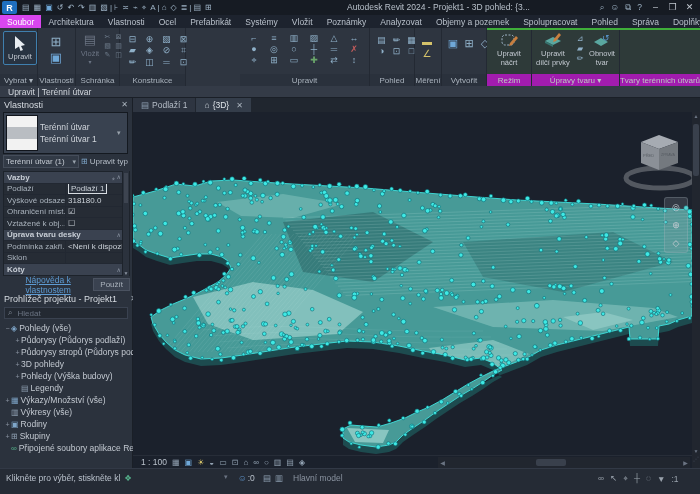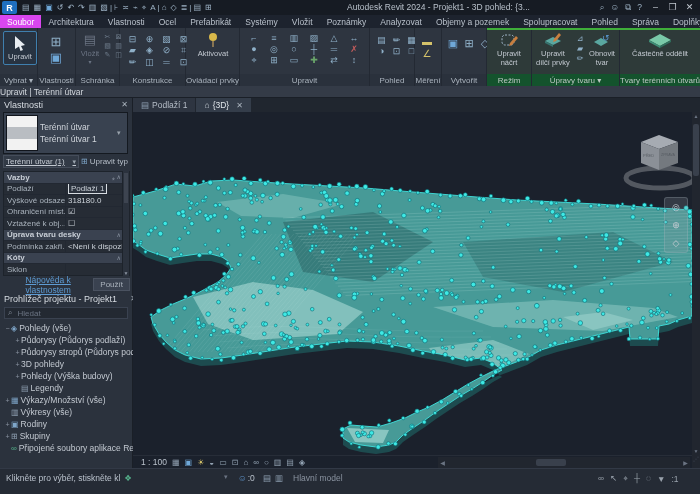--- a/index.html
+++ b/index.html
@@ -209,18 +209,6 @@
       <div class="plabel">Konstrukce</div>
     </div>
 
-    <div class="panel" style="left:186px;width:54px;">
-      <div class="bigbtn" style="left:11px;width:32px;">
-        <span class="bicon">
-          <svg width="14" height="16" viewBox="0 0 14 16">
-              <circle cx="7" cy="5" r="4" fill="#d8b84a"></circle>
-              <rect x="6.3" y="9" width="1.4" height="6" fill="#b0905a"></rect>
-            </svg>
-        </span>
-        <span>Aktivovat</span>
-      </div>
-      <div class="plabel">Ovládací prvky</div>
-    </div>
 
     <div class="panel" style="left:240px;width:130px;">
       <div class="glyphgrid" style="left:6px;top:5px;grid-template-columns:repeat(6,16px);font-size:9px;">

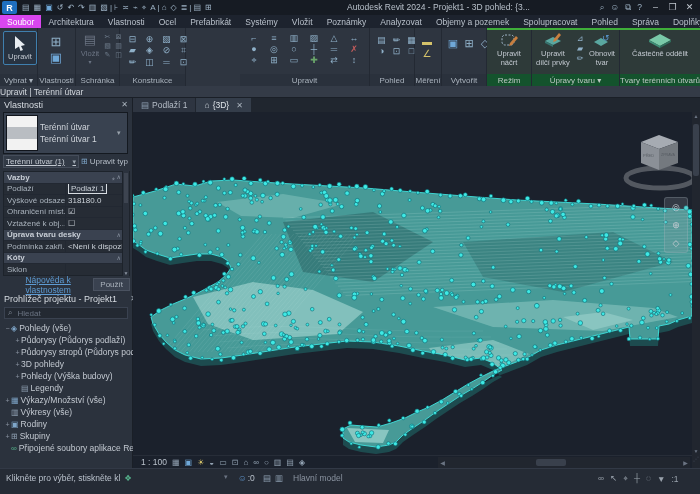--- a/index.html
+++ b/index.html
@@ -308,16 +308,6 @@
     </div>
 
     <div class="panel" style="left:620px;width:80px;border-right:0;background:#2e3a39;">
-      <div class="bigbtn" style="left:8px;width:64px;">
-        <span class="bicon">
-          <svg width="26" height="17" viewBox="0 0 26 17">
-              <polygon points="2,8 13,2 24,8 13,14" fill="#79c9a8"></polygon>
-              <polygon points="2,8 13,14 13,16 2,10" fill="#3e8f77"></polygon>
-              <polygon points="24,8 13,14 13,16 24,10" fill="#2f6e5c"></polygon>
-            </svg>
-        </span>
-        <span>Částečně oddělit</span>
-      </div>
       <div class="plabel ctx">Tvary terénních útvarů</div>
     </div>
   </div>

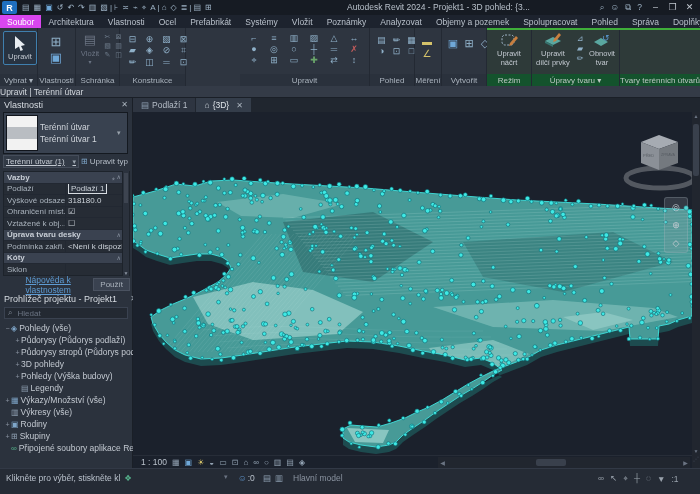--- a/index.html
+++ b/index.html
@@ -25,7 +25,7 @@
   .panel{position:absolute;top:0;height:58px;border-right:1px solid #232933;box-sizing:border-box;}
   .plabel{position:absolute;left:0;right:0;bottom:0;height:12px;font-size:8px;color:#aab3bd;
           display:flex;align-items:center;justify-content:center;white-space:nowrap;background:#2a313c;}
-  .plabel.ctx{background:#14532d;color:#bcc7c2;}
+  .plabel.ctx{background:#a21caf;color:#bcc7c2;}
   .bigbtn{position:absolute;top:3px;display:flex;flex-direction:column;align-items:center;font-size:7.5px;
           color:#c3c9d1;text-align:center;line-height:1.15;}
   .bigbtn .bicon{height:18px;display:flex;align-items:center;justify-content:center;margin-bottom:1px;}

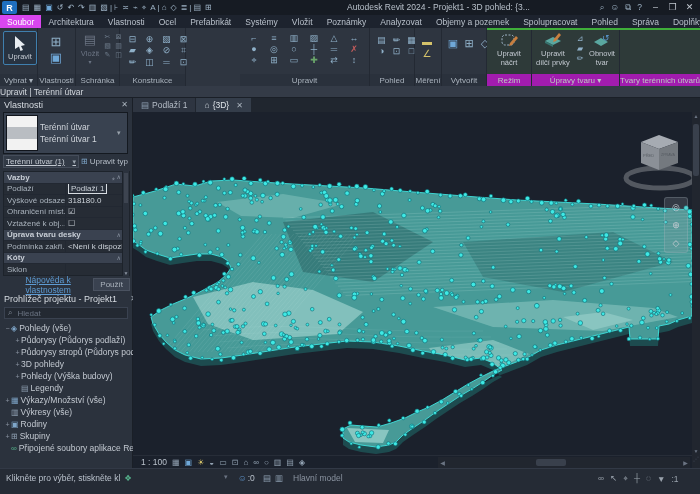--- a/index.html
+++ b/index.html
@@ -35,7 +35,7 @@
   .glyphgrid span{display:block;text-align:center;}
   
   .optionsbar{left:0;top:86px;width:700px;height:12px;background:#343b47;border-bottom:1px solid #1a1f27;
-              font-size:8.5px;color:#d2d7dd;display:flex;align-items:center;box-sizing:border-box;}
+              font-size:8.5px;color:#d2d7dd;display:flex;align-items:center;padding-left:8px;box-sizing:border-box;}
   
   .leftcol{left:0;top:98px;width:133px;height:372px;background:#2b323d;border-right:1px solid #1a1f27;box-sizing:border-box;}
   .phead{display:flex;align-items:center;font-size:9px;color:#d6dbe1;height:13px;padding:0 4px;}

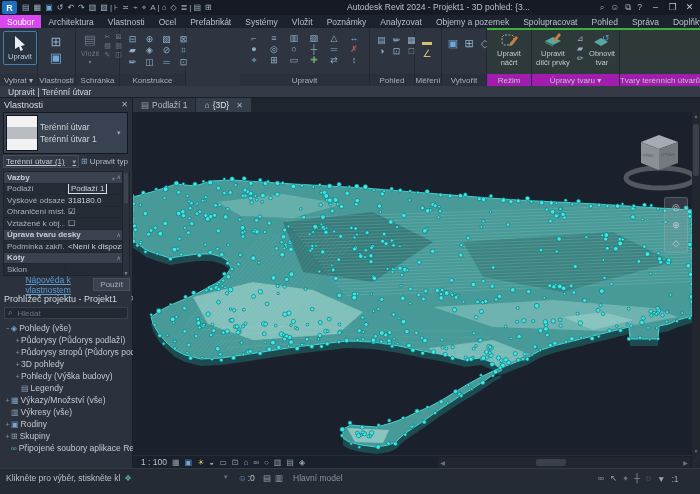--- a/index.html
+++ b/index.html
@@ -46,7 +46,7 @@
   .typetext{flex:1;font-size:8.5px;display:flex;flex-direction:column;justify-content:center;gap:2px;color:#d0d5db;}
   .typecaret{width:10px;display:flex;align-items:center;color:#9aa3ad;font-size:7px;}
   .selrow{position:absolute;left:3px;top:57px;width:127px;height:13px;display:flex;font-size:8px;}
-  .combo{width:76px;background:#323a46;border:1px solid #454d5a;color:#c3c9d1;display:flex;align-items:center;padding:0 2px;box-sizing:border-box;text-decoration:underline;}
+  .combo{width:76px;background:#323a46;border:1px solid #454d5a;color:#c3c9d1;display:flex;align-items:center;padding:0 2px;box-sizing:border-box;}
   .combo b{margin-left:auto;font-weight:normal;color:#9aa3ad;font-size:7px;}
   .edittype{flex:1;display:flex;align-items:center;gap:2px;justify-content:center;color:#b6bec8;}
   .grid{position:absolute;left:3px;top:73px;width:127px;height:105px;background:#262c35;border:1px solid #1d232b;

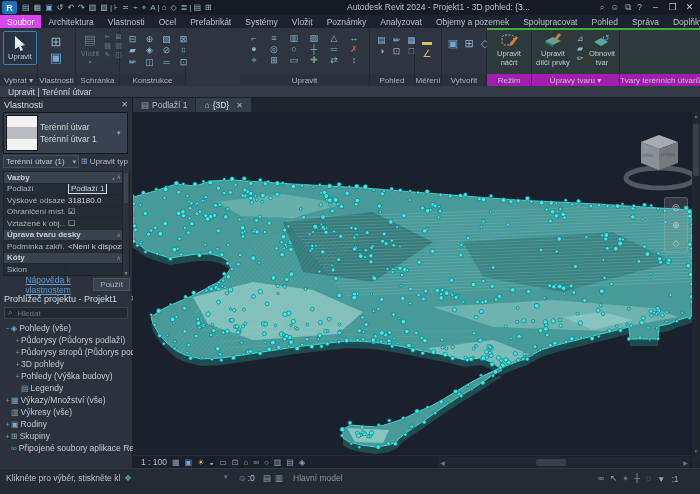--- a/index.html
+++ b/index.html
@@ -375,13 +375,13 @@
           <span class="lab muted">Podmínka zakři...</span>
           <span class="val muted">&lt;Není k dispozici&gt;</span>
         </div>
+      <div class="grow">
+          <span class="lab">Sklon</span>
+          <span class="val"></span>
+        </div>
       <div class="grow sec">
           <span>Kóty</span>
           <span class="pins">∧</span>
-        </div>
-      <div class="grow">
-          <span class="lab">Sklon</span>
-          <span class="val"></span>
         </div>
       <div class="grow">
           <span class="val">4594025.2</span>

